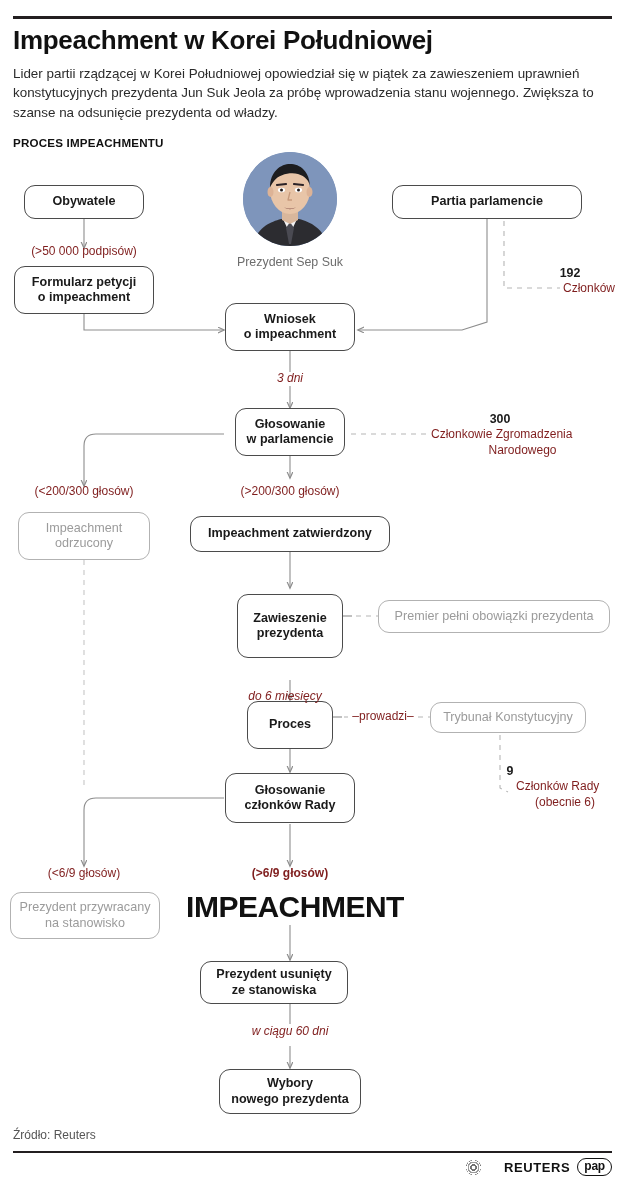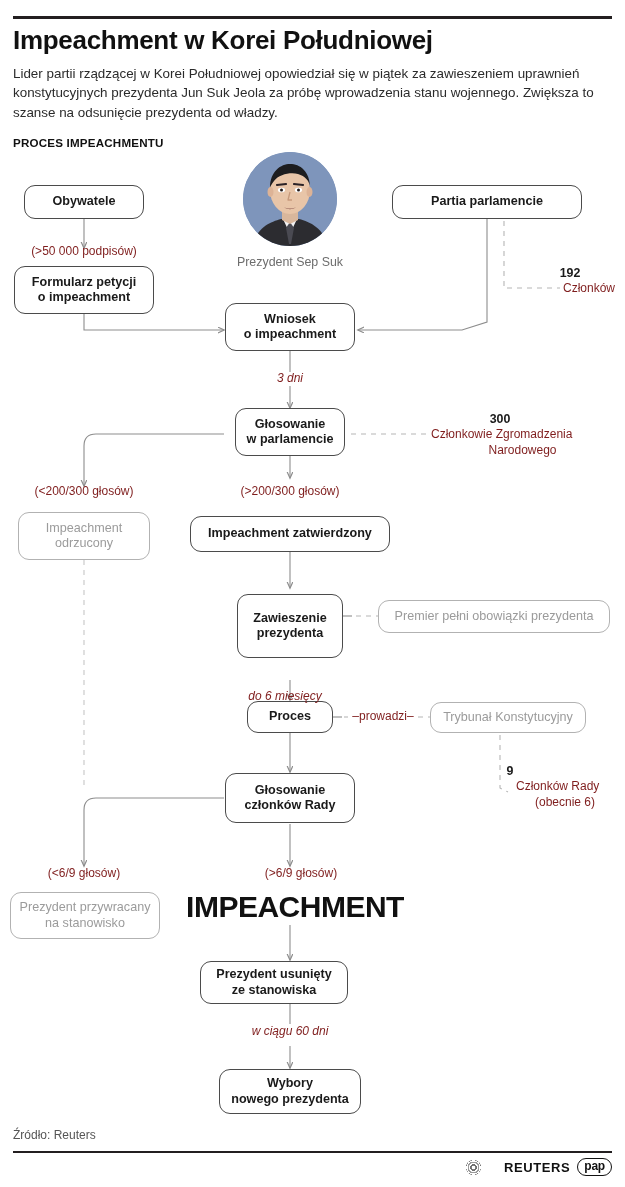--- a/index.html
+++ b/index.html
@@ -188,7 +188,7 @@
 
   <div class="node muted" style="left:378px;top:600px;width:232px;height:33px;">Premier pełni obowiązki prezydenta</div>
 
-  <div class="node" style="left:247px;top:701px;width:86px;height:32px;">Proces</div>
+  <div class="node" style="left:247px;top:701px;width:86px;height:48px;">Proces</div>
 
   <div class="node muted" style="left:430px;top:702px;width:156px;height:31px;">Trybunał Konstytucyjny</div>
 

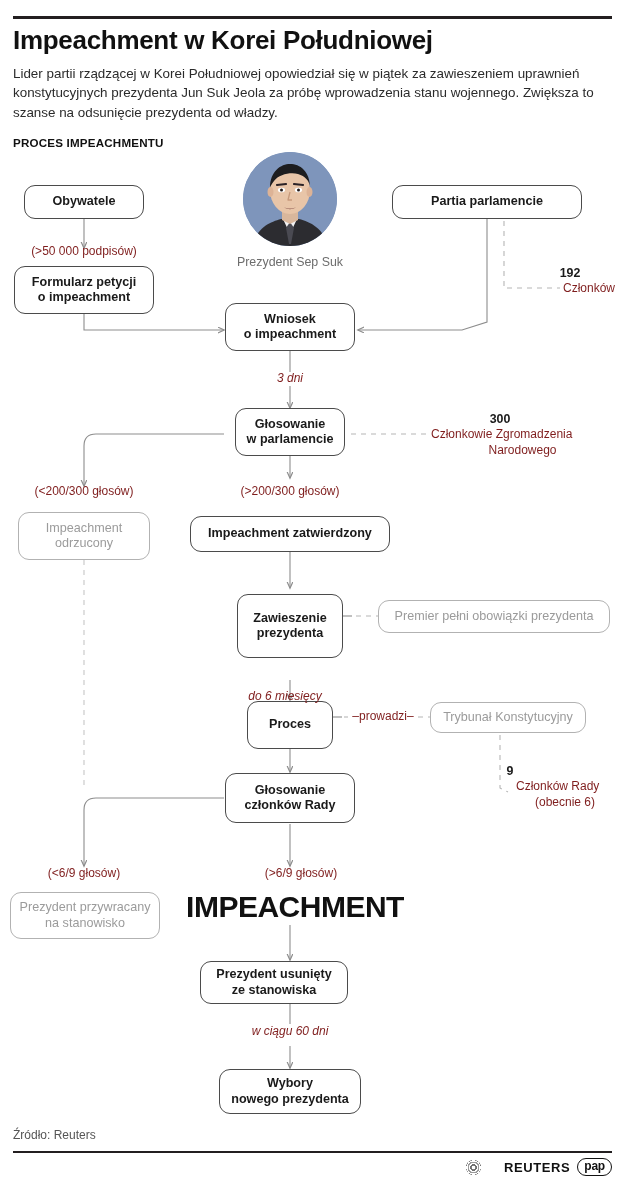--- a/index.html
+++ b/index.html
@@ -220,7 +220,7 @@
 
   <div class="lbl ctr" style="left:4px;top:866px;width:160px;">(&lt;6/9 głosów)</div>
 
-  <div class="lbl ctr" style="left:221px;top:866px;width:160px;">(&gt;6/9 głosów)</div>
+  <div class="lbl ctr" style="left:210px;top:866px;width:160px;font-weight:bold;">(&gt;6/9 głosów)</div>
 
   <div class="lbl it ctr" style="left:225px;top:1024px;width:130px;">w ciągu 60 dni</div>
 

